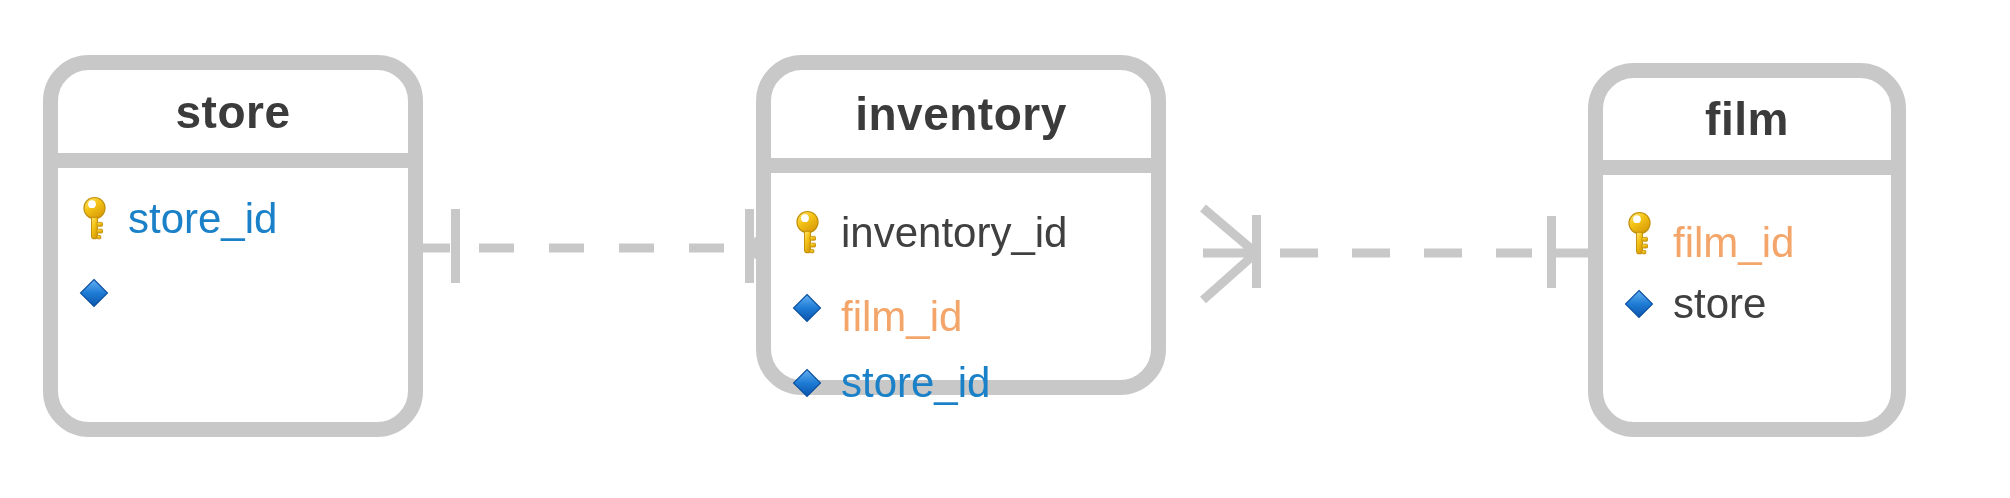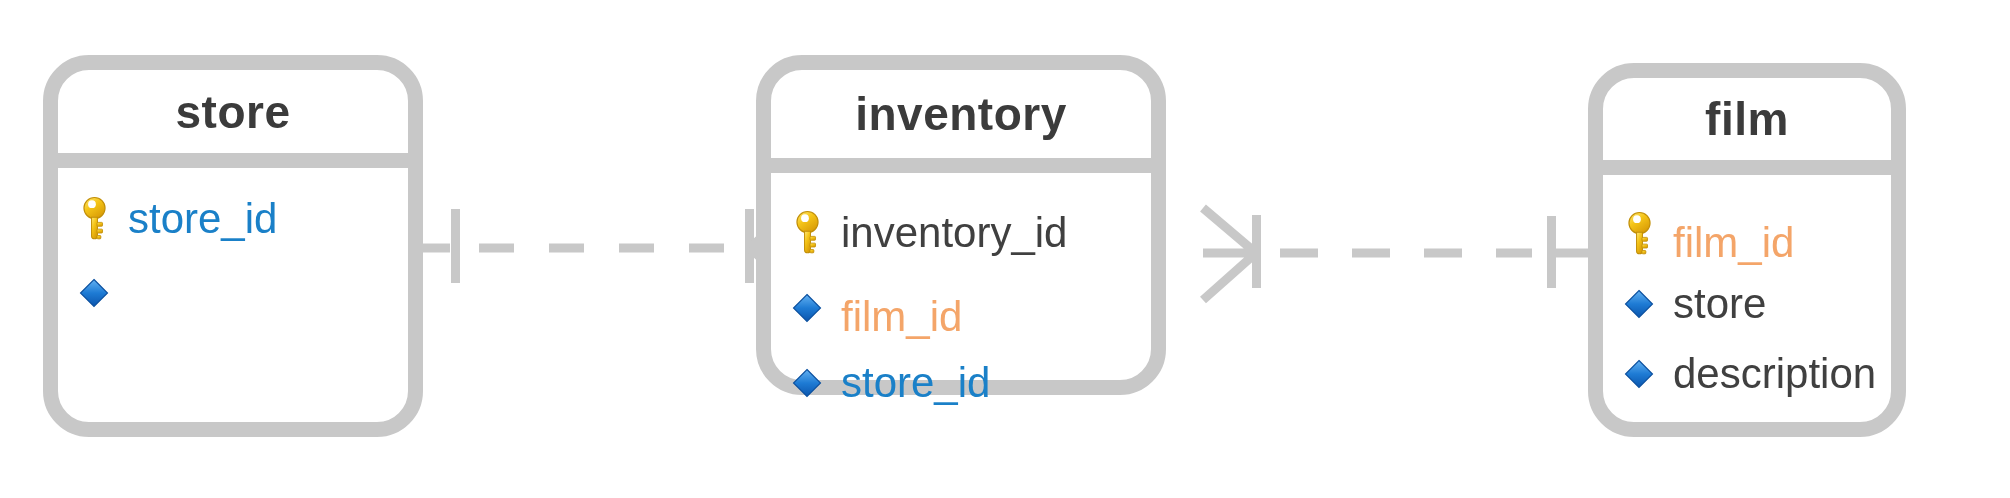--- a/index.html
+++ b/index.html
@@ -209,14 +209,6 @@
           </span>
         <span class="fname c-plain">store</span>
       </div>
-      <div class="row">
-        <span class="icon-box">
-            <svg class="icon-diamond">
-              <use href="#sym-diamond"></use>
-            </svg>
-          </span>
-        <span class="fname c-plain">description</span>
-      </div>
     </div>
   </div>
 

